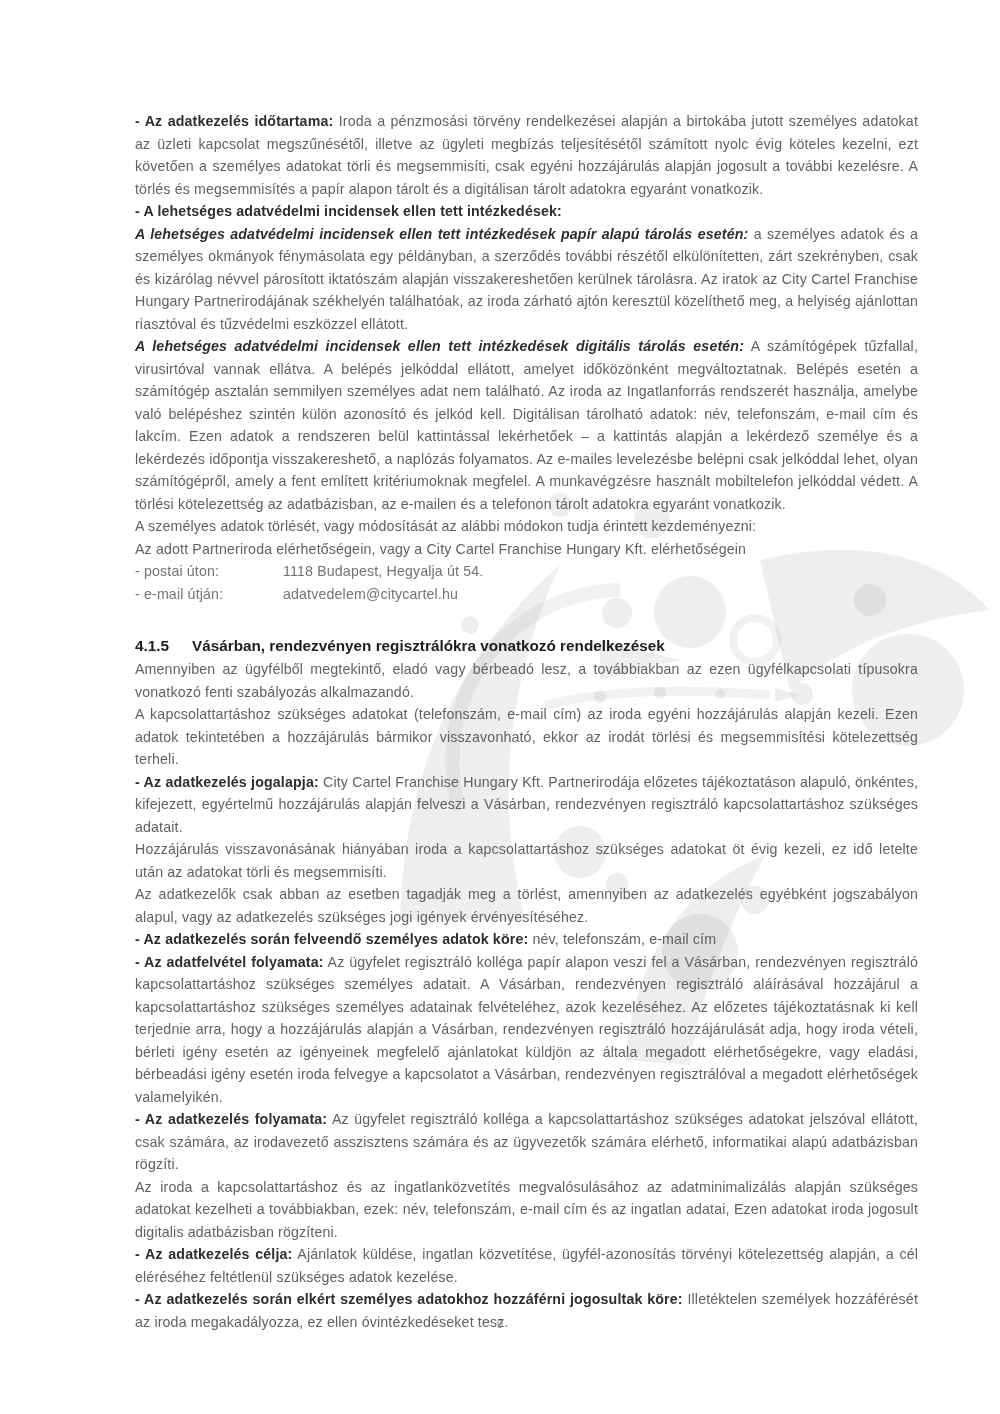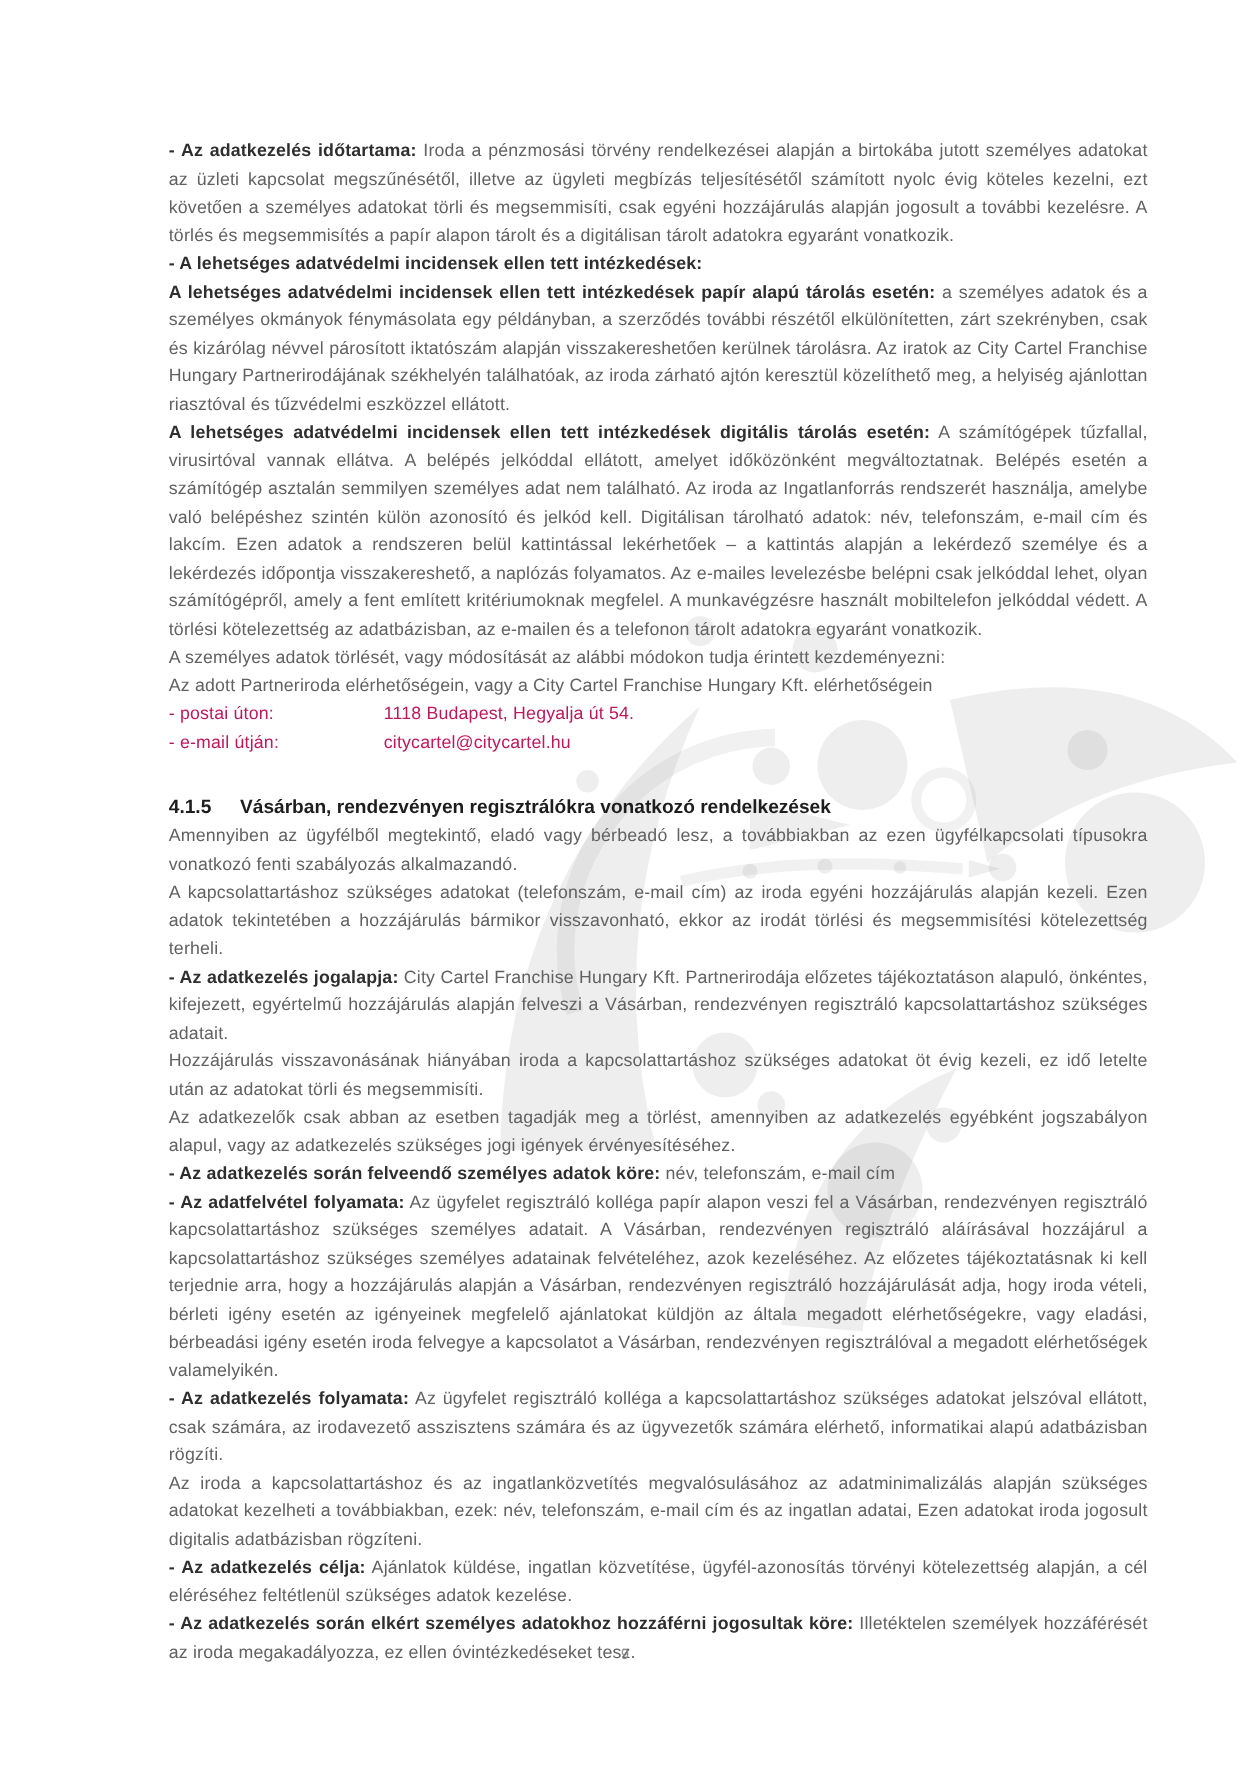--- a/index.html
+++ b/index.html
@@ -45,6 +45,7 @@
     font-style: normal;
   }
   .lead-italic {
+    font-style: italic;
   }
   .contact-row {
     display: flex;

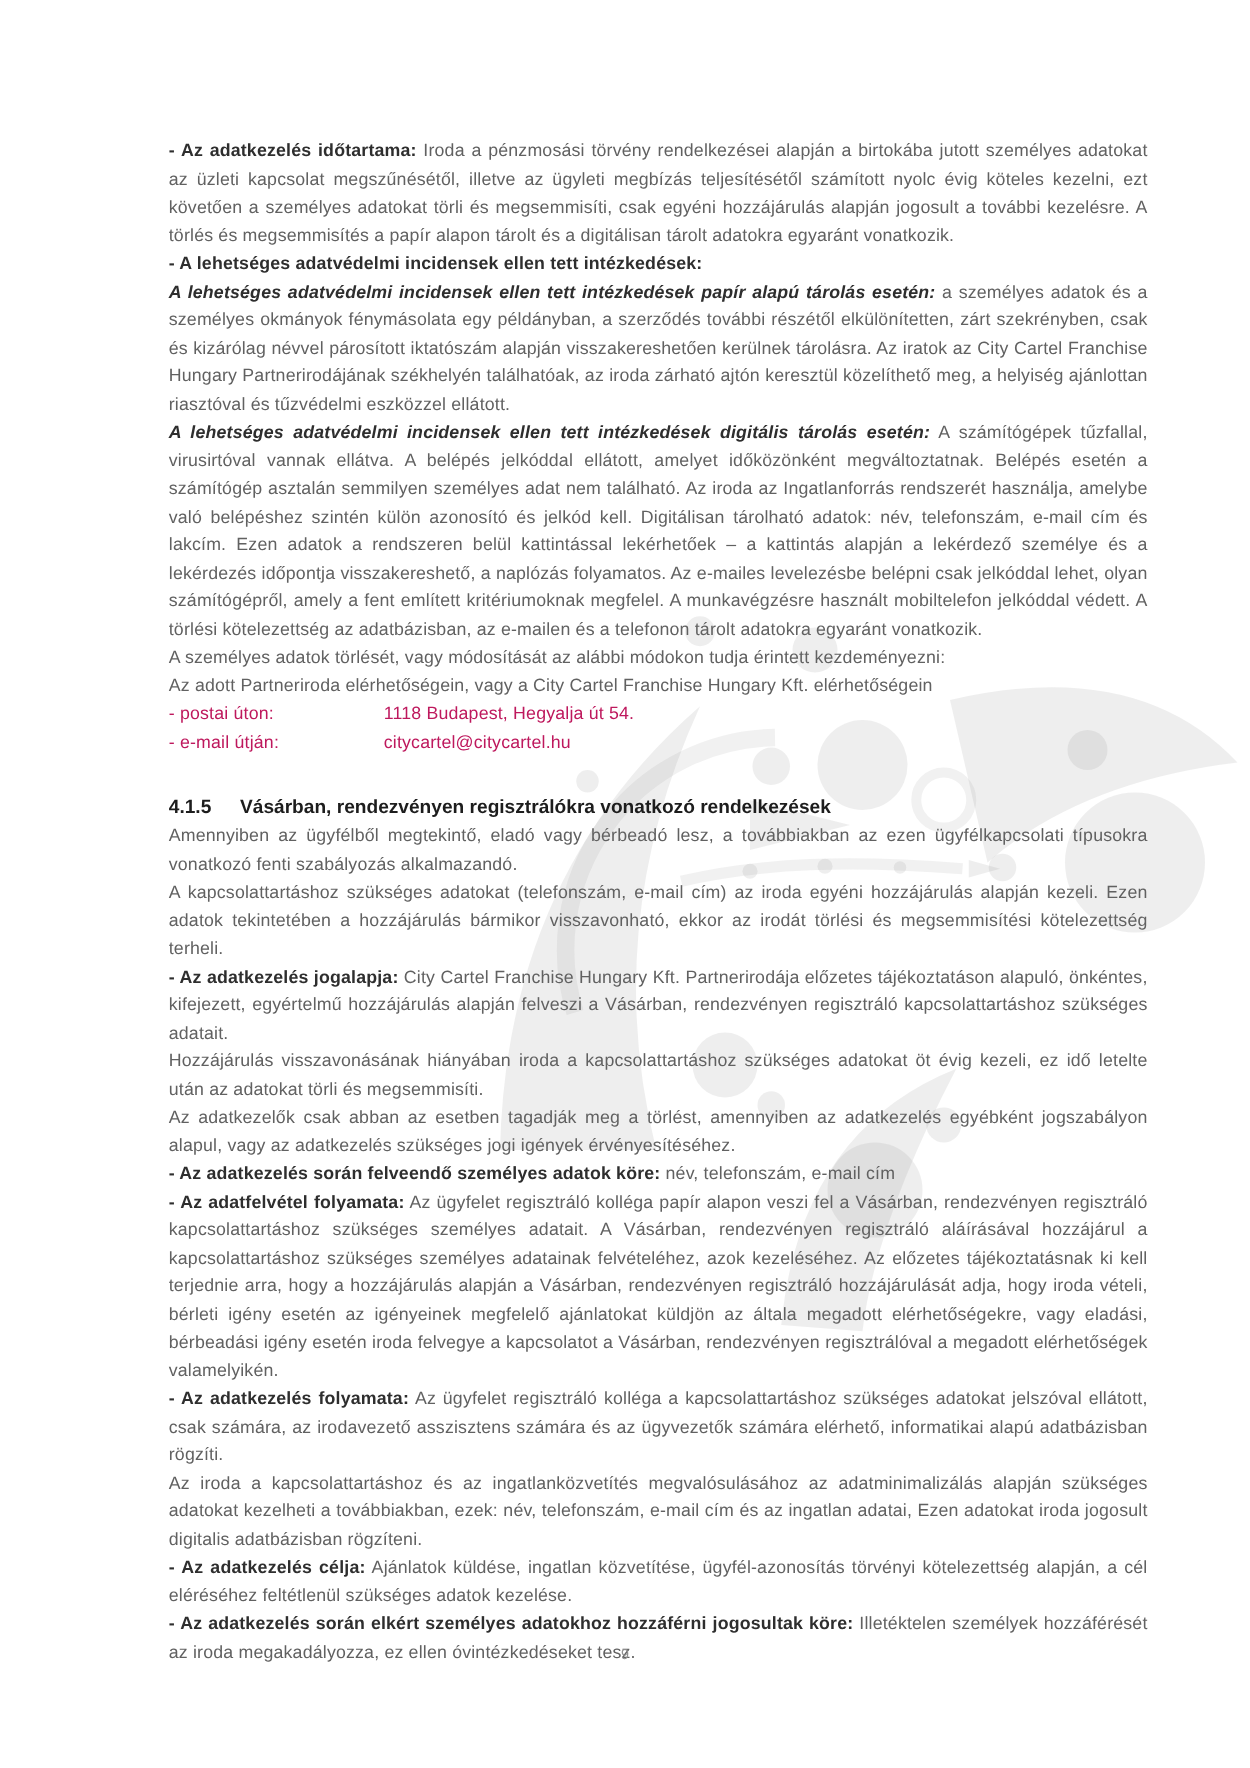--- a/index.html
+++ b/index.html
@@ -52,7 +52,7 @@
     font-size: 14.2px;
     line-height: 22.5px;
     letter-spacing: 0.15px;
-    color: #be185d;
+    color: #737373;
   }
   .contact-label {
     width: 148px;

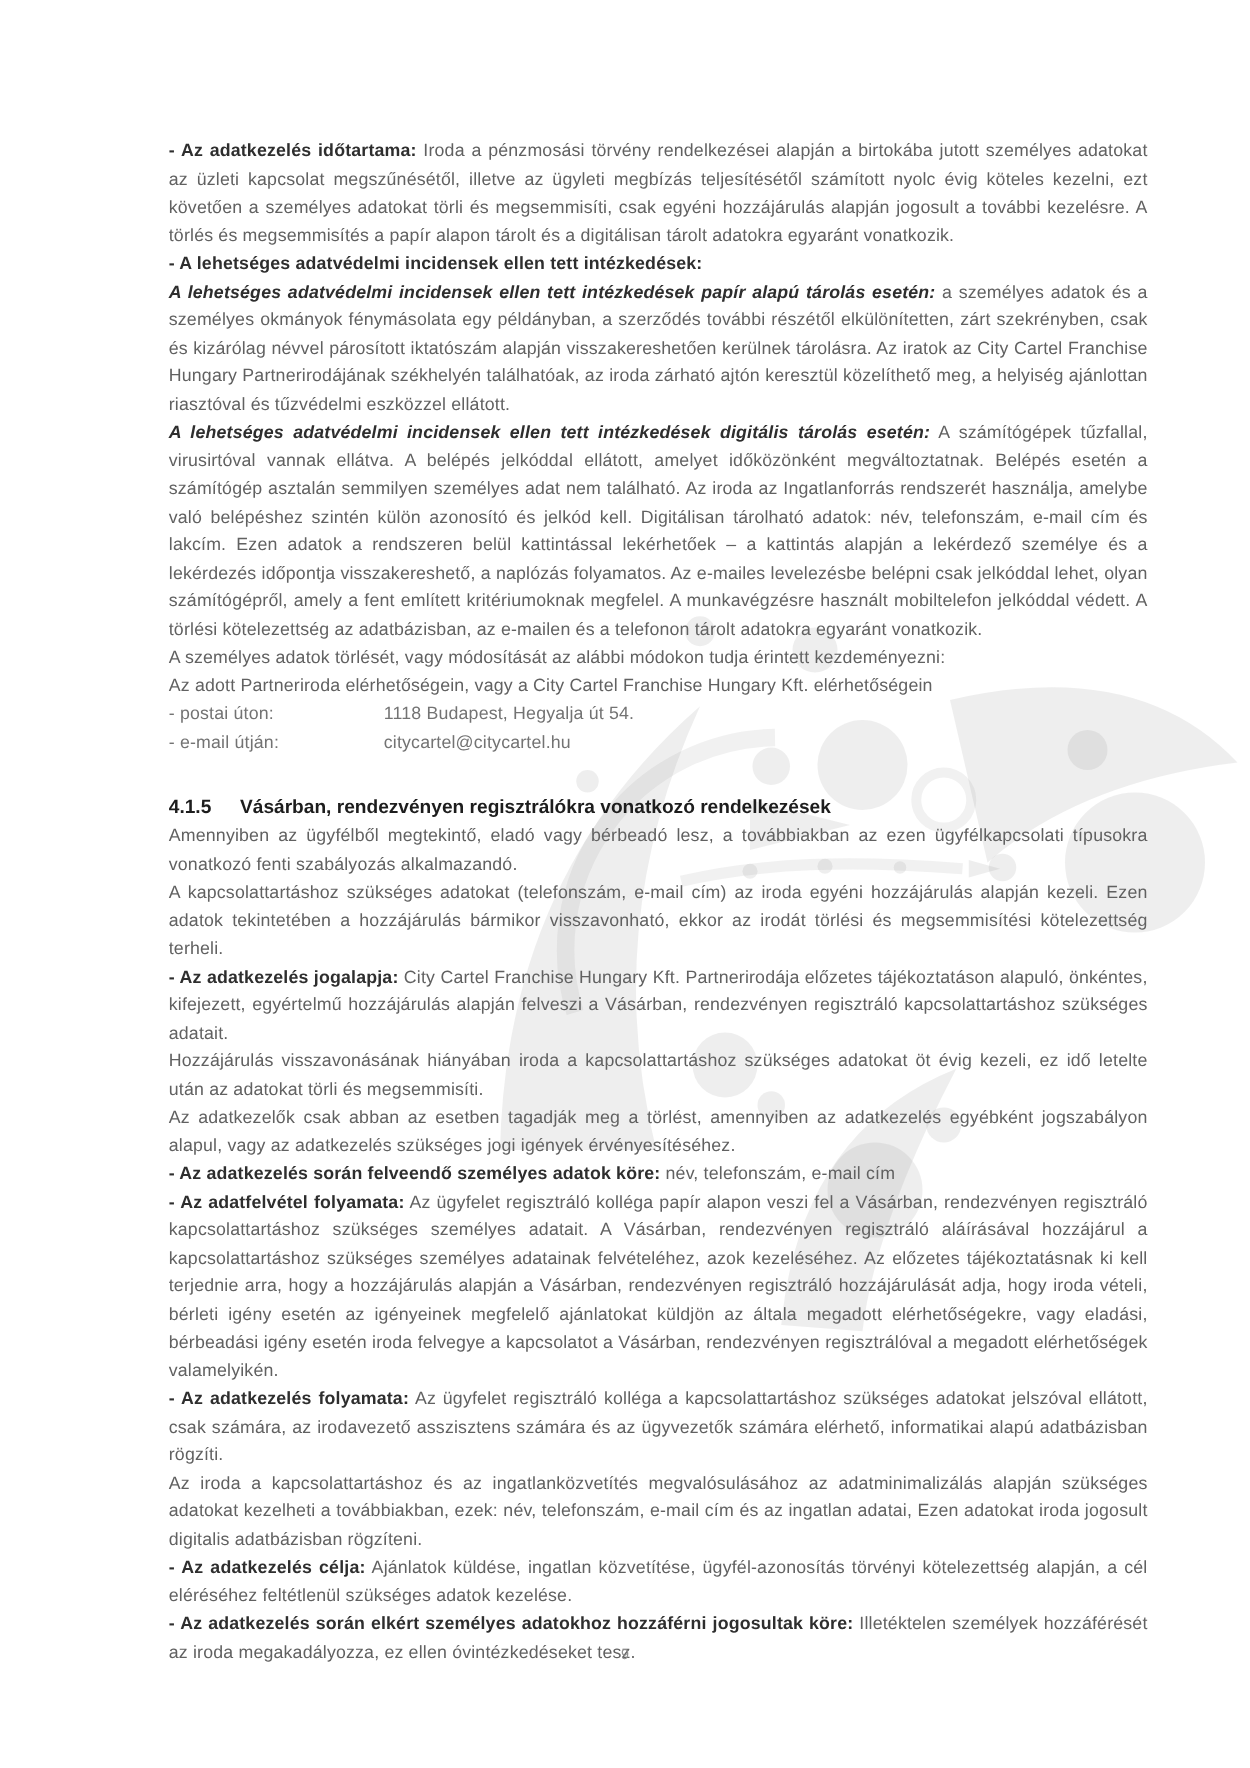--- a/index.html
+++ b/index.html
@@ -60,7 +60,6 @@
   }
   .contact-value {
     flex: 1;
-    margin-left: 24px;
   }
   .spacer {
     height: 29px;

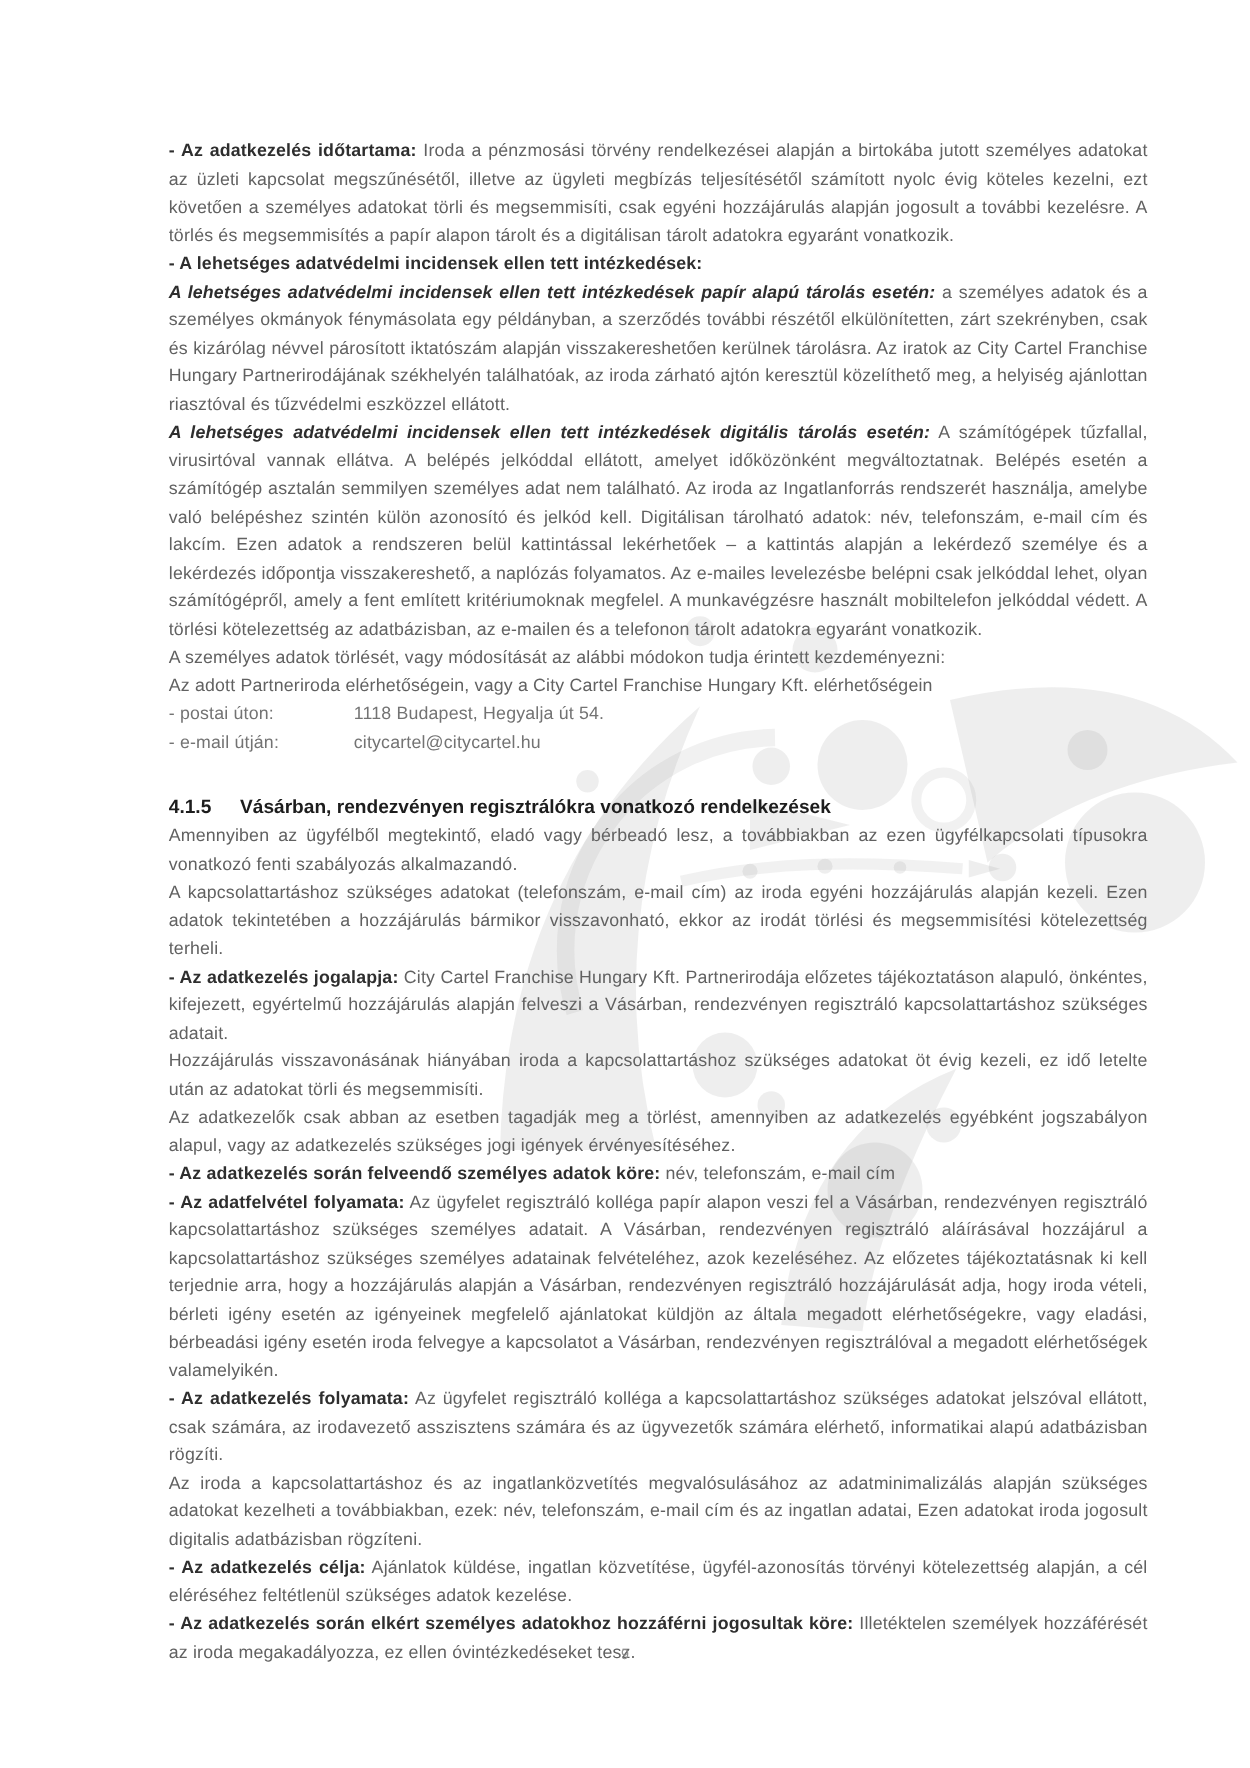--- a/index.html
+++ b/index.html
@@ -136,7 +136,7 @@
       </div>
       <div class="contact-row">
         <span class="contact-label">- e-mail útján:</span>
-        <span class="contact-value">citycartel@citycartel.hu</span>
+        <span class="contact-value">adatvedelem@citycartel.hu</span>
       </div>
       <div class="spacer"></div>
       <h2 class="heading">

